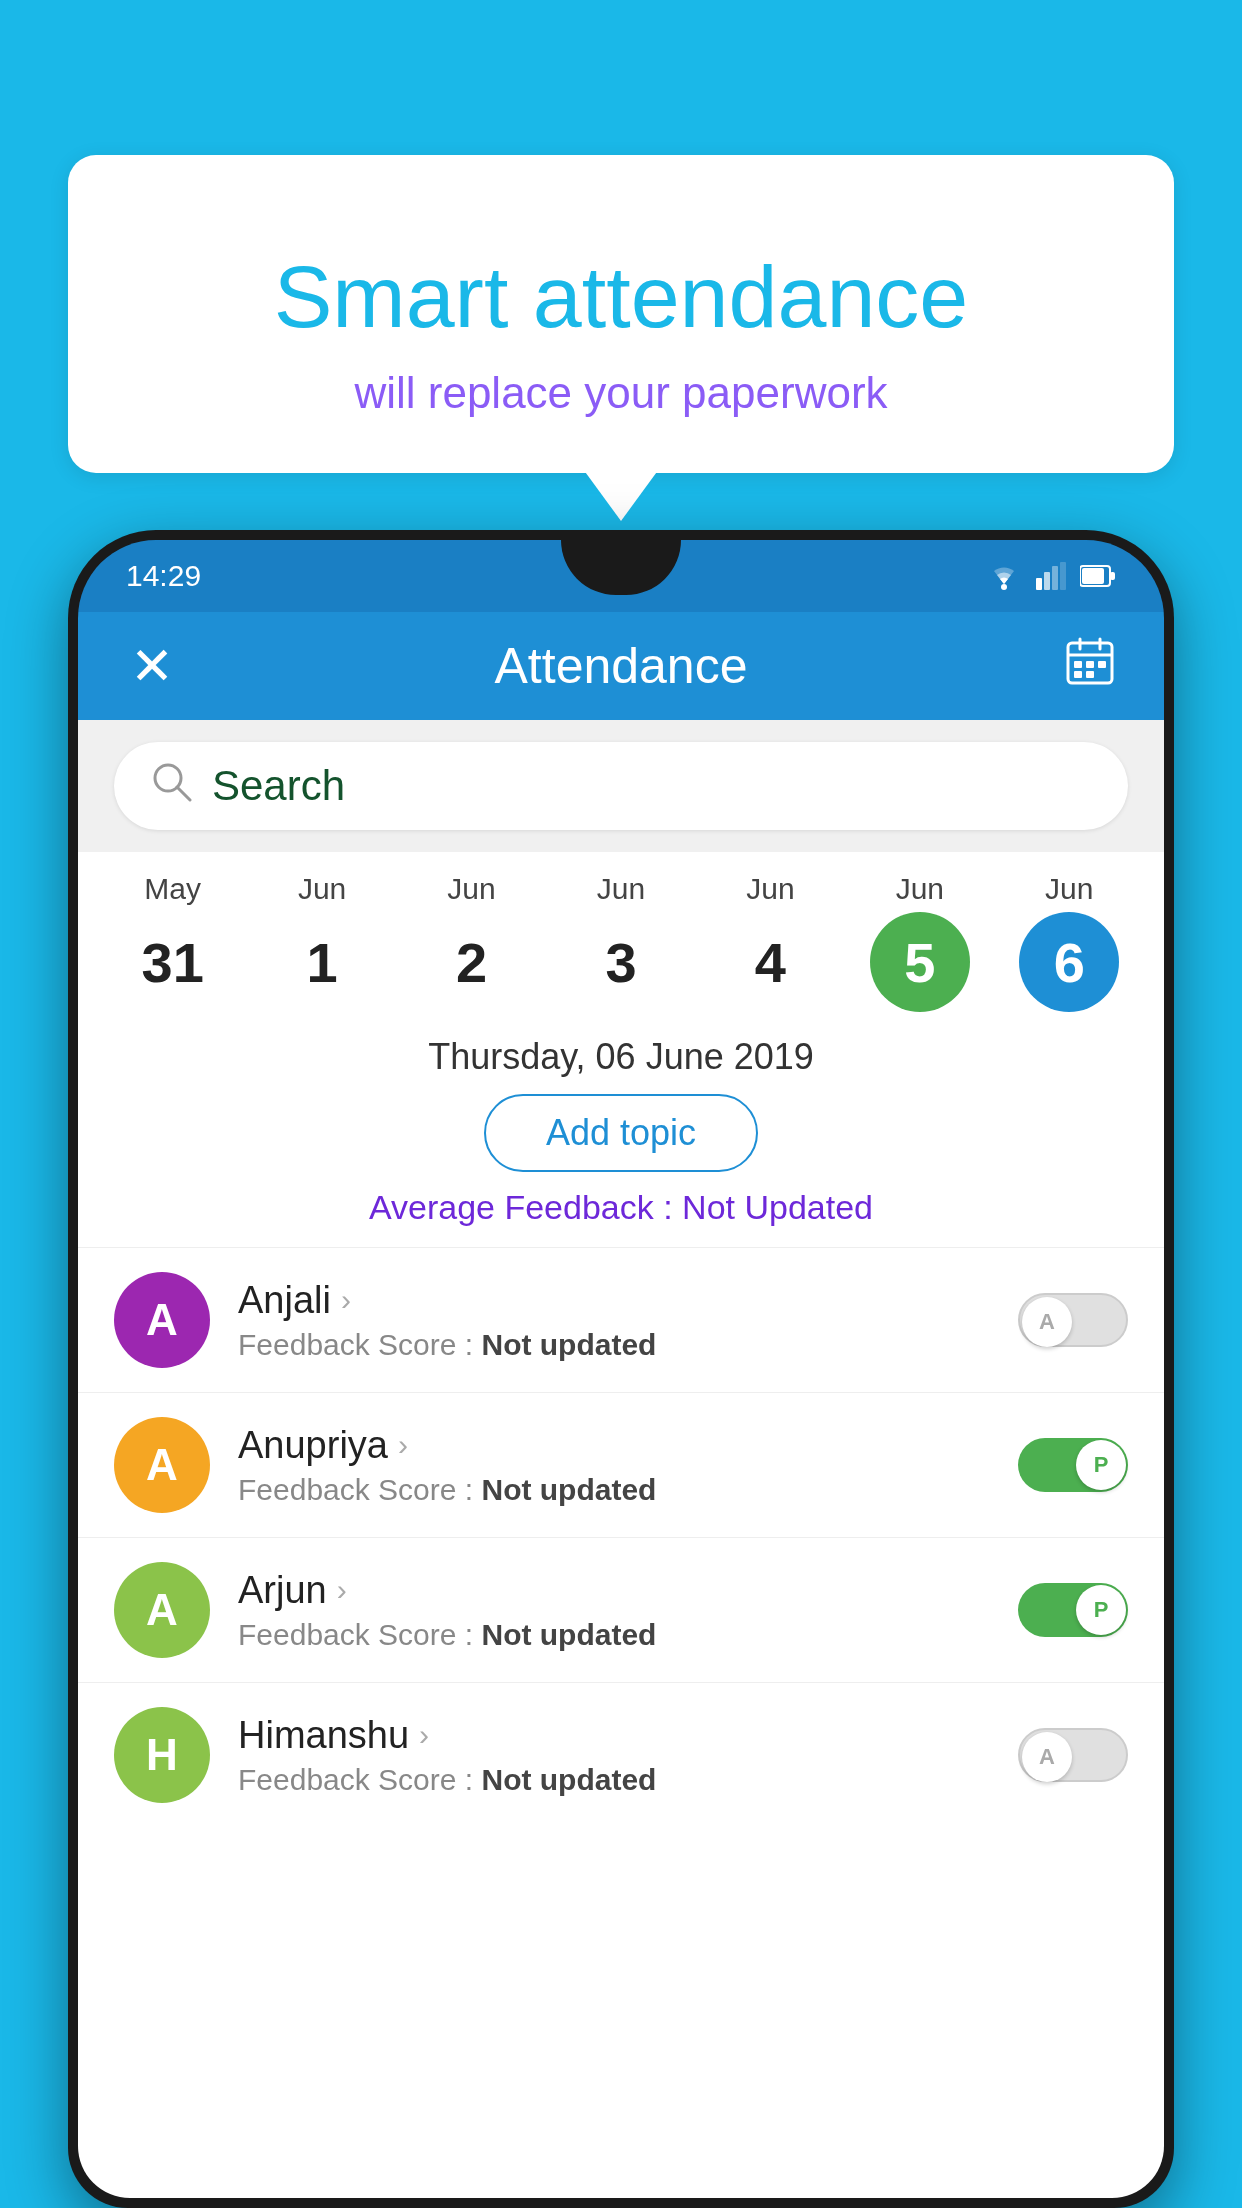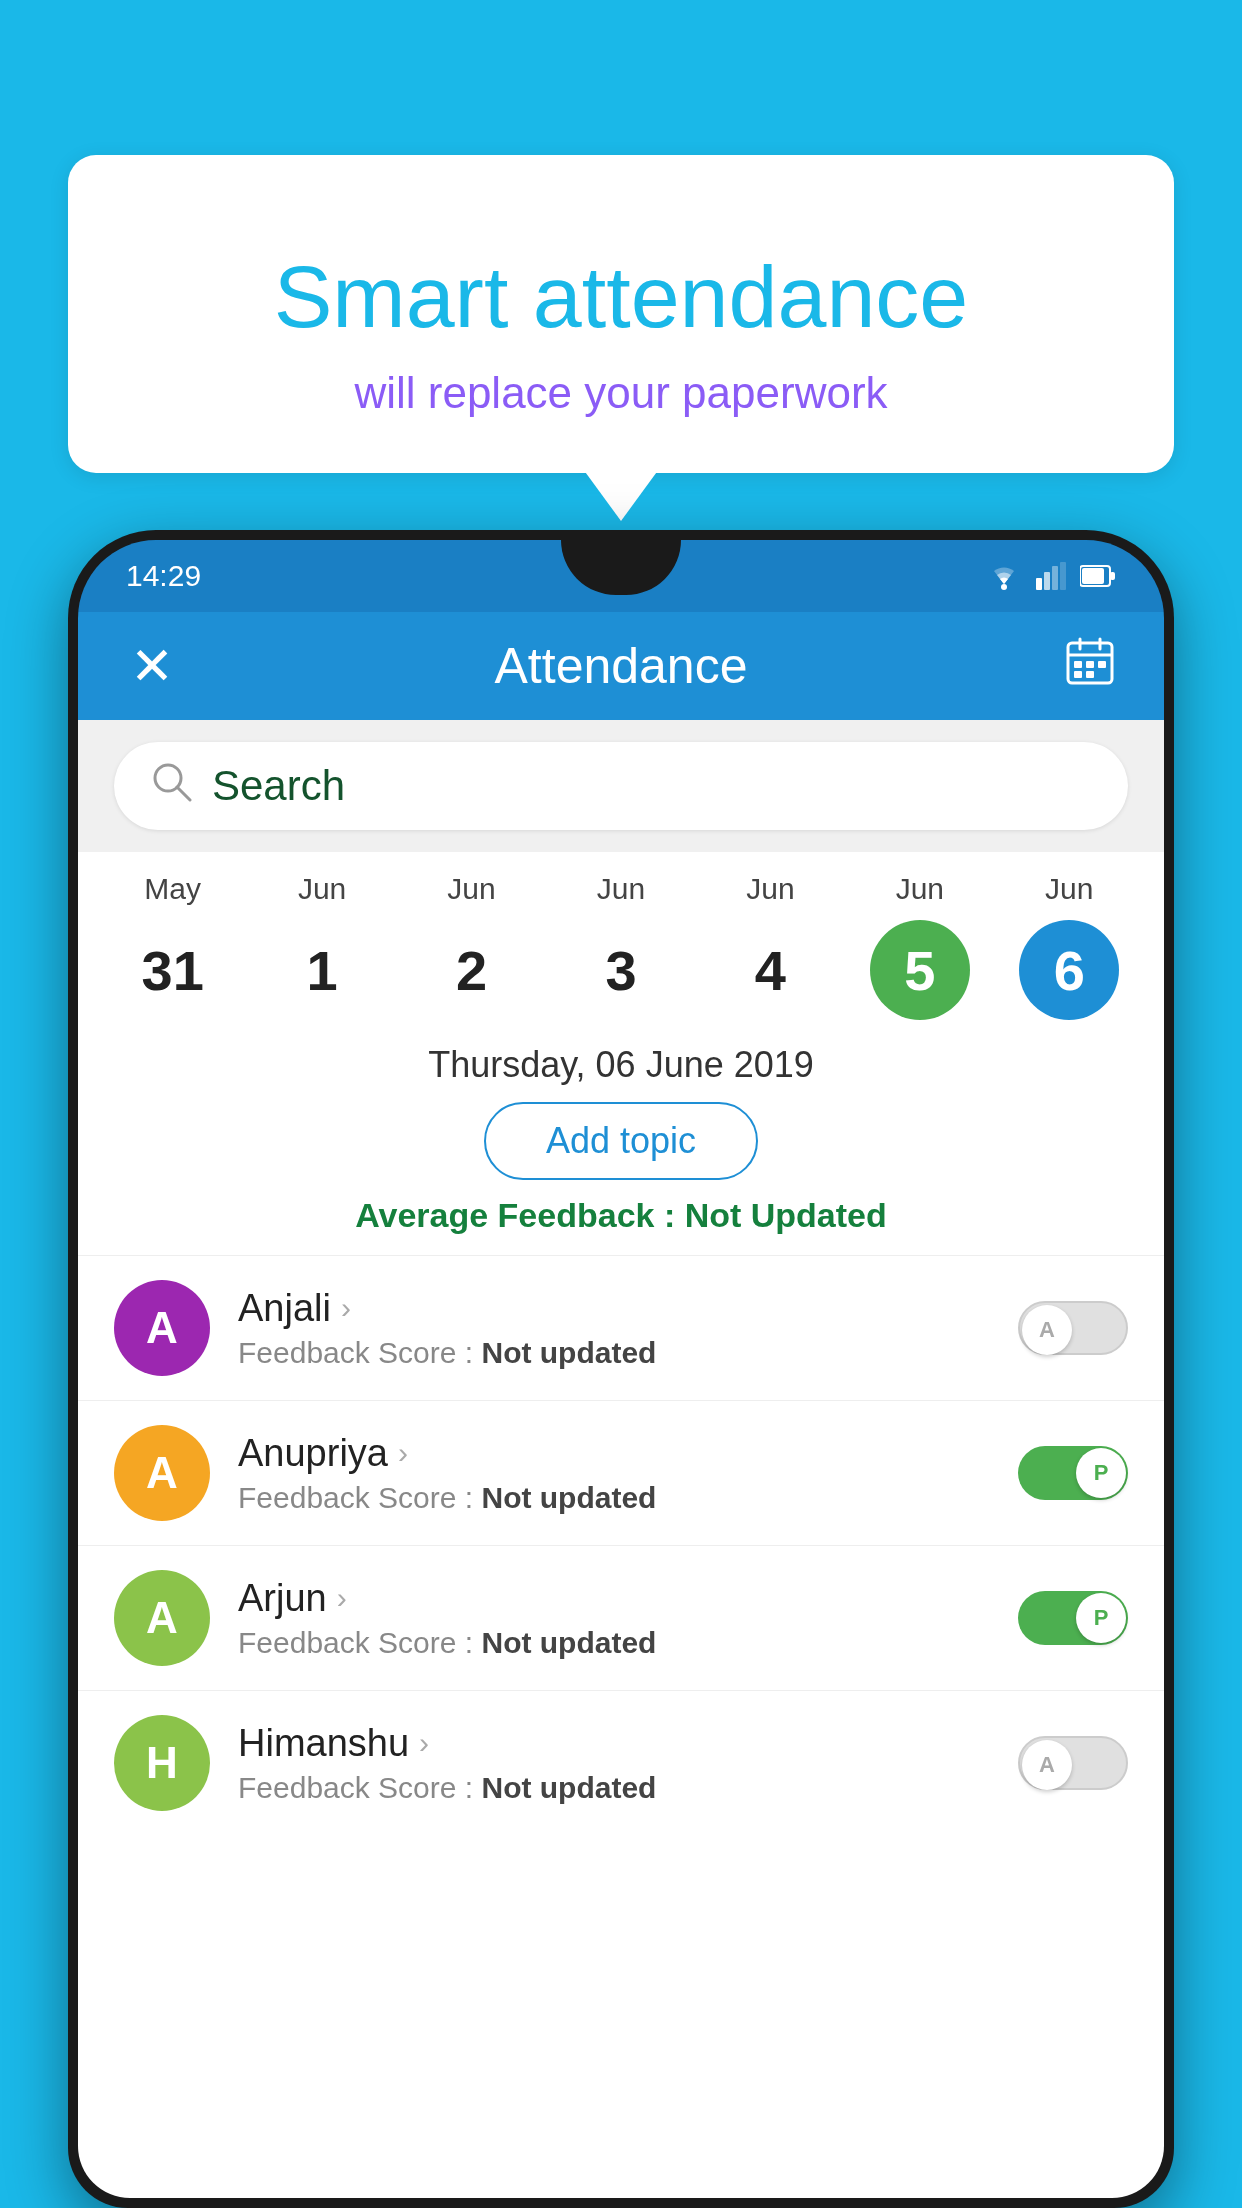--- a/index.html
+++ b/index.html
@@ -193,7 +193,7 @@
       display: flex;
       flex-direction: column;
       align-items: center;
-      gap: 14px;
+      gap: 6px;
       width: 130px;
     }
 

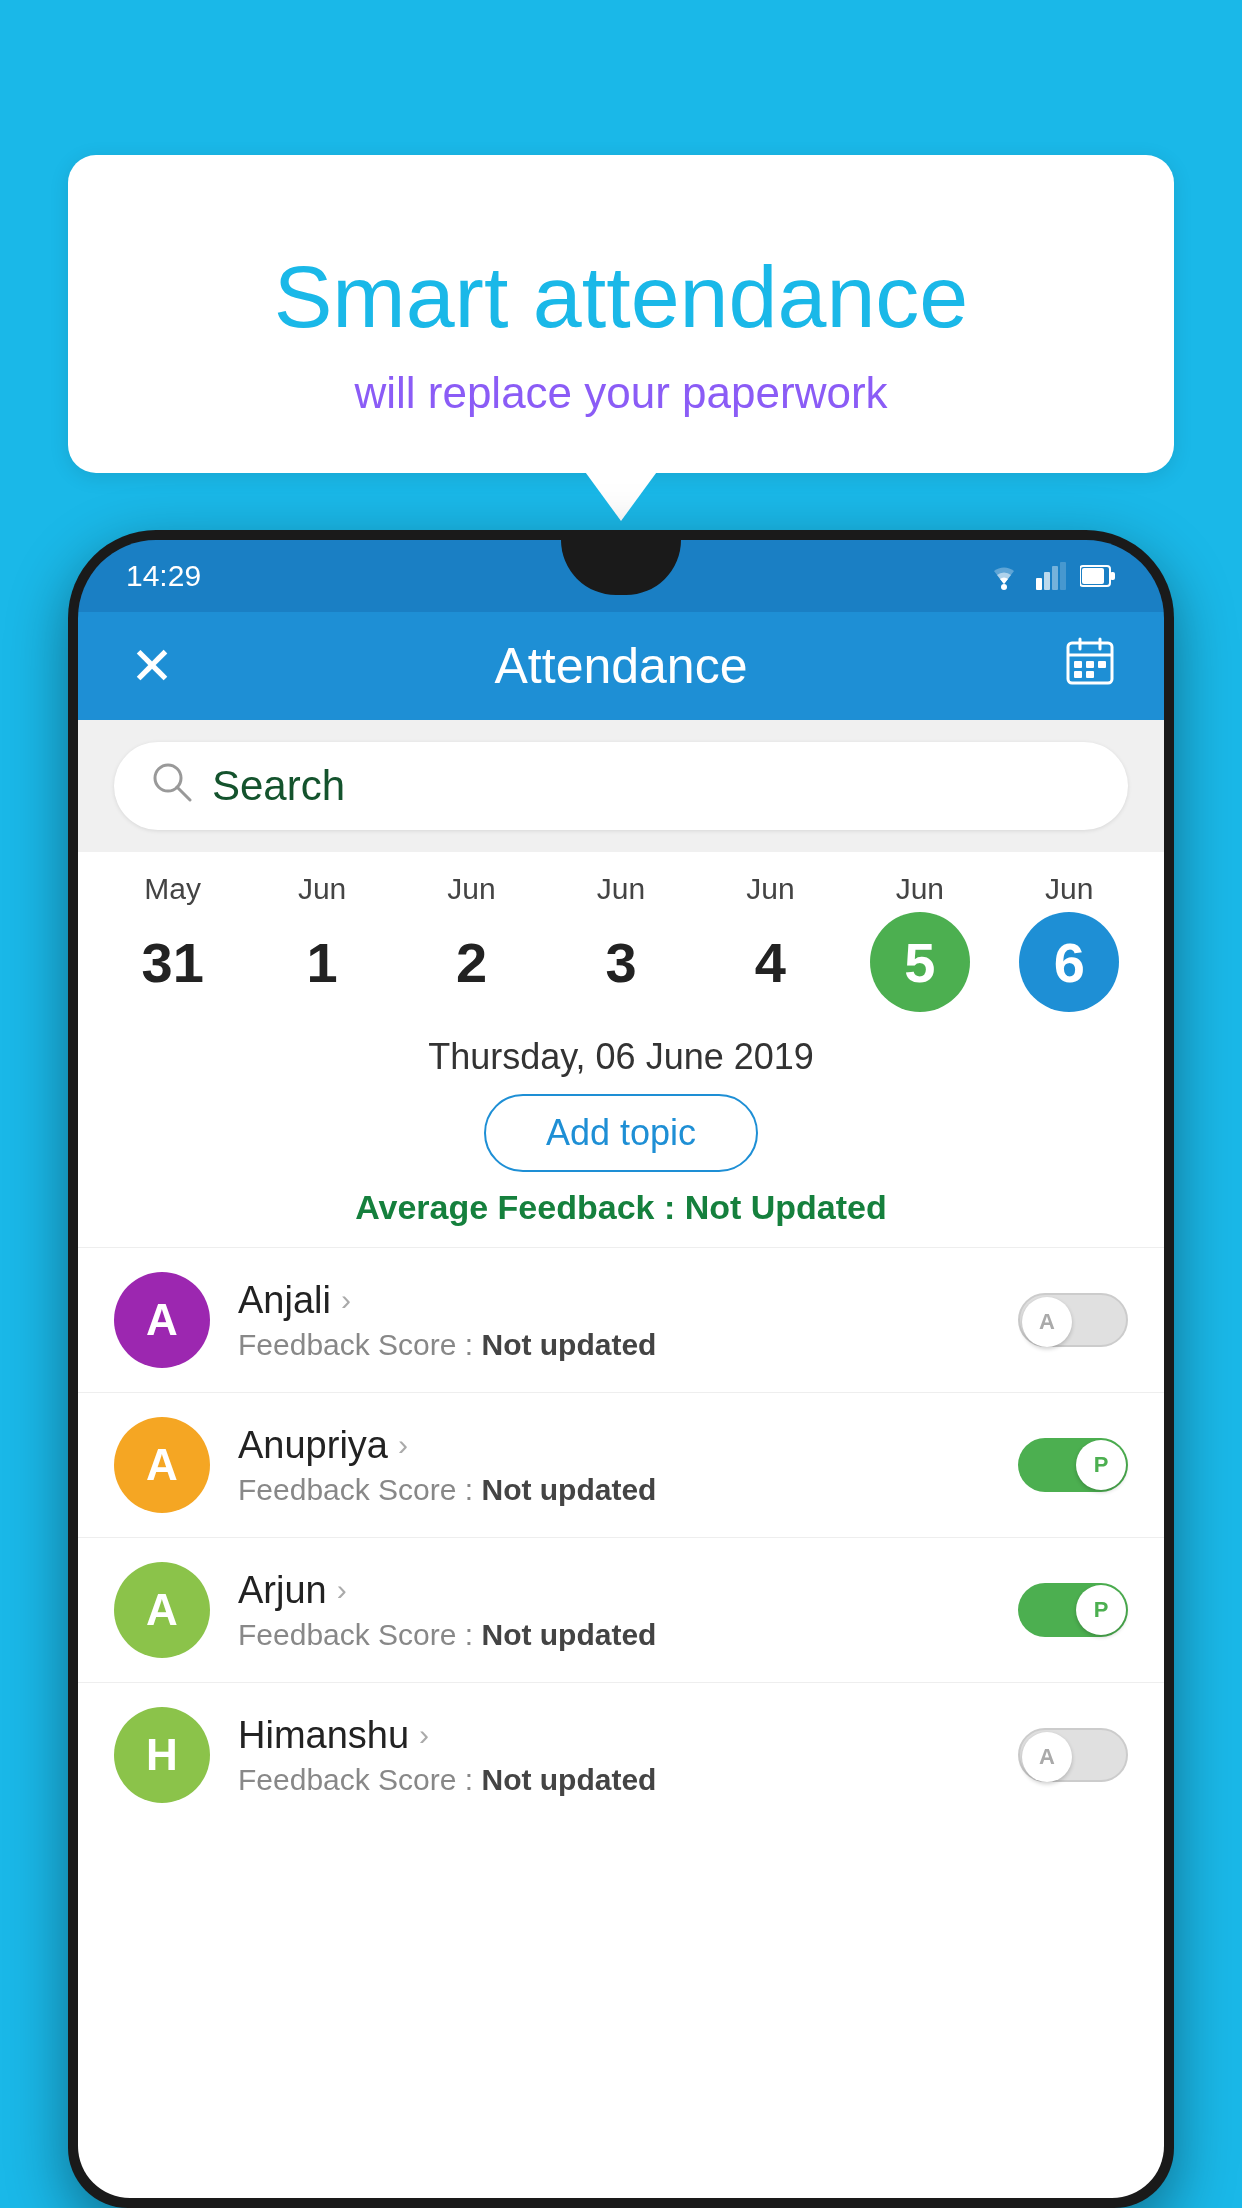--- a/index.html
+++ b/index.html
@@ -257,8 +257,8 @@
     }
 
     .avg-feedback span {
-      font-weight: 700;
-      color: #15803d;
+      font-weight: 400;
+      color: #6d28d9;
     }
 
     

